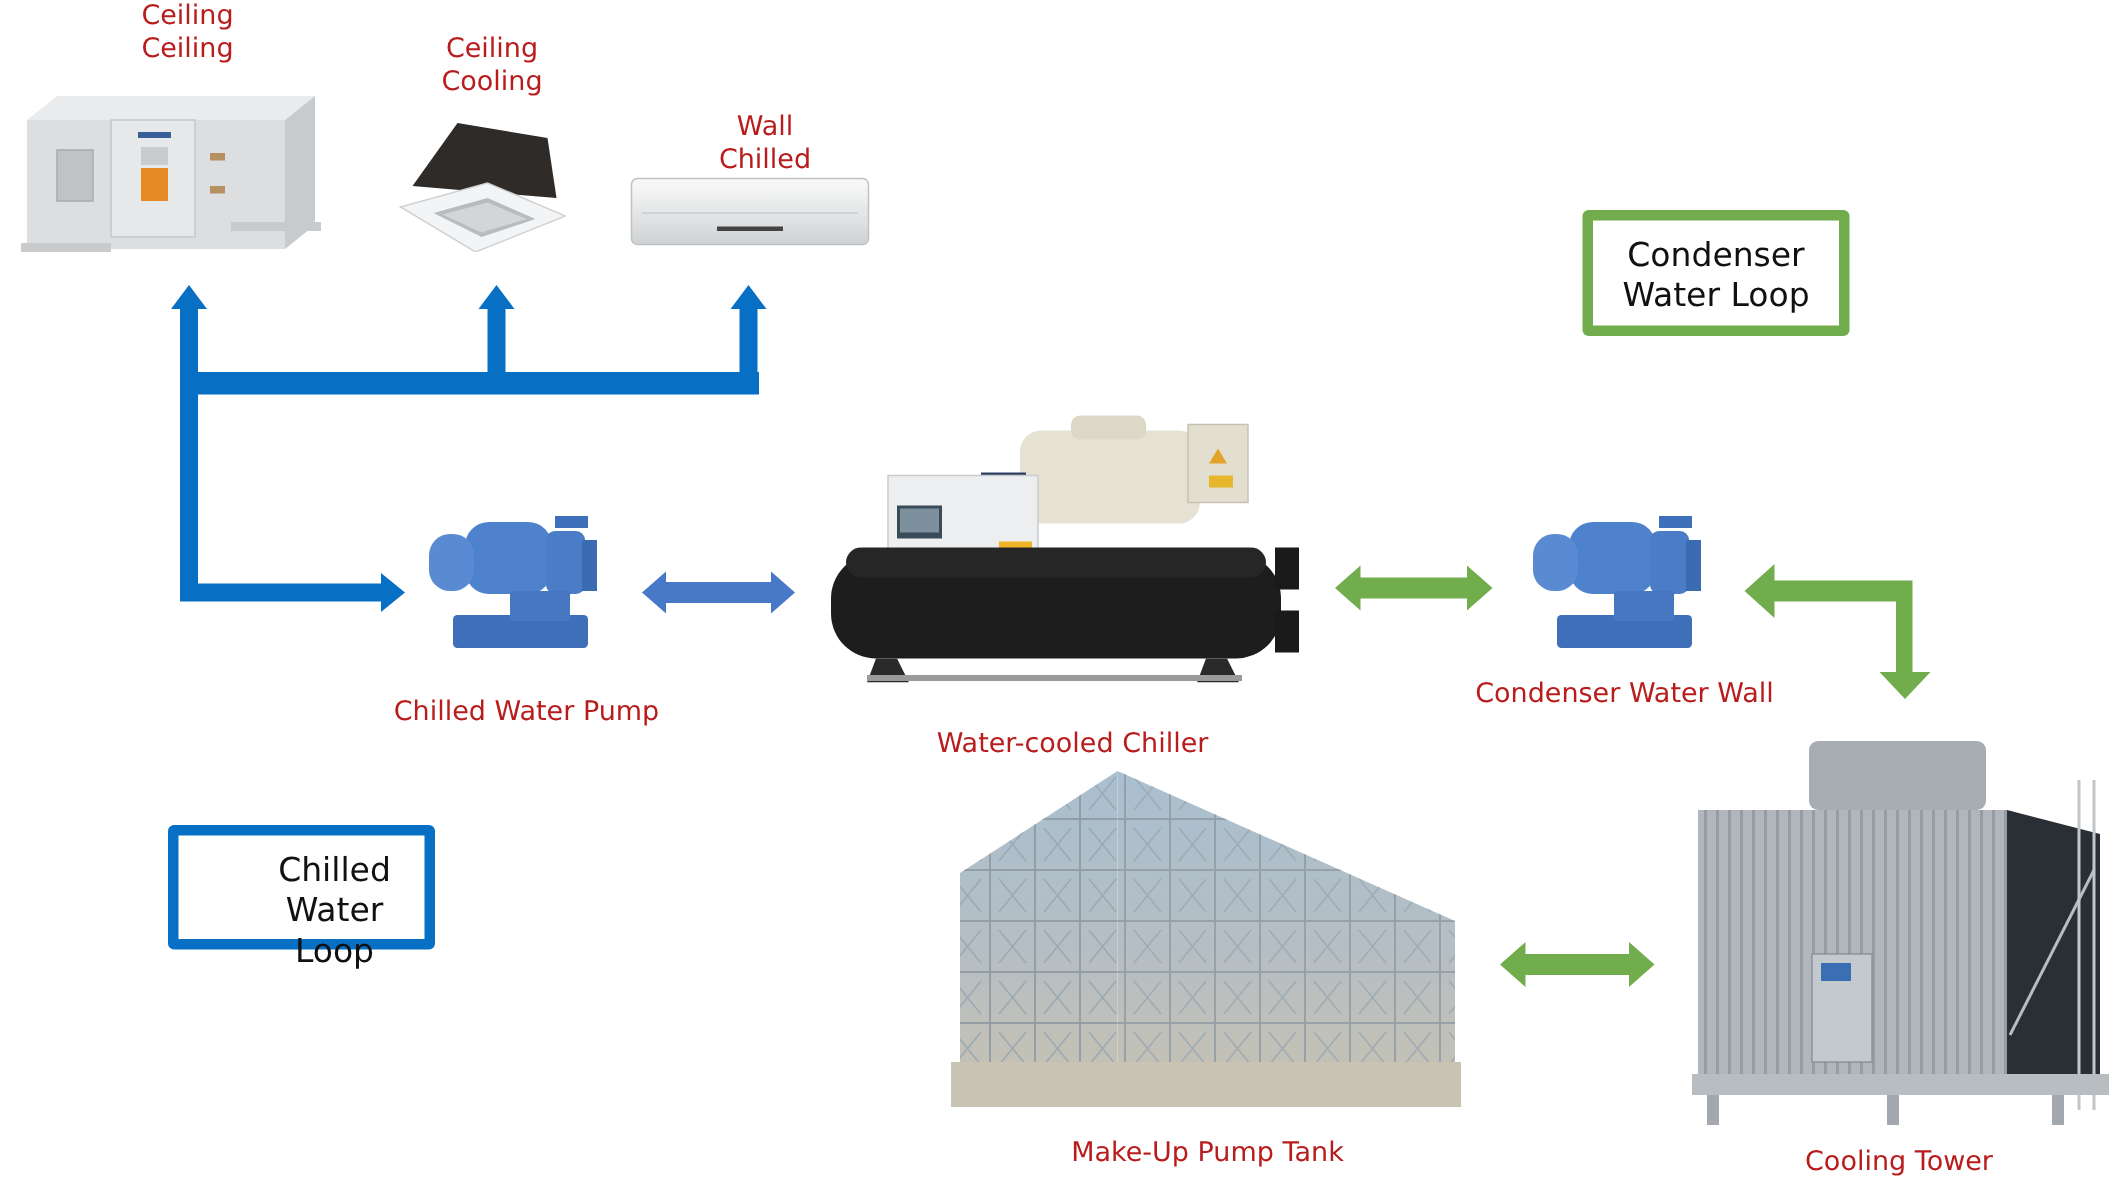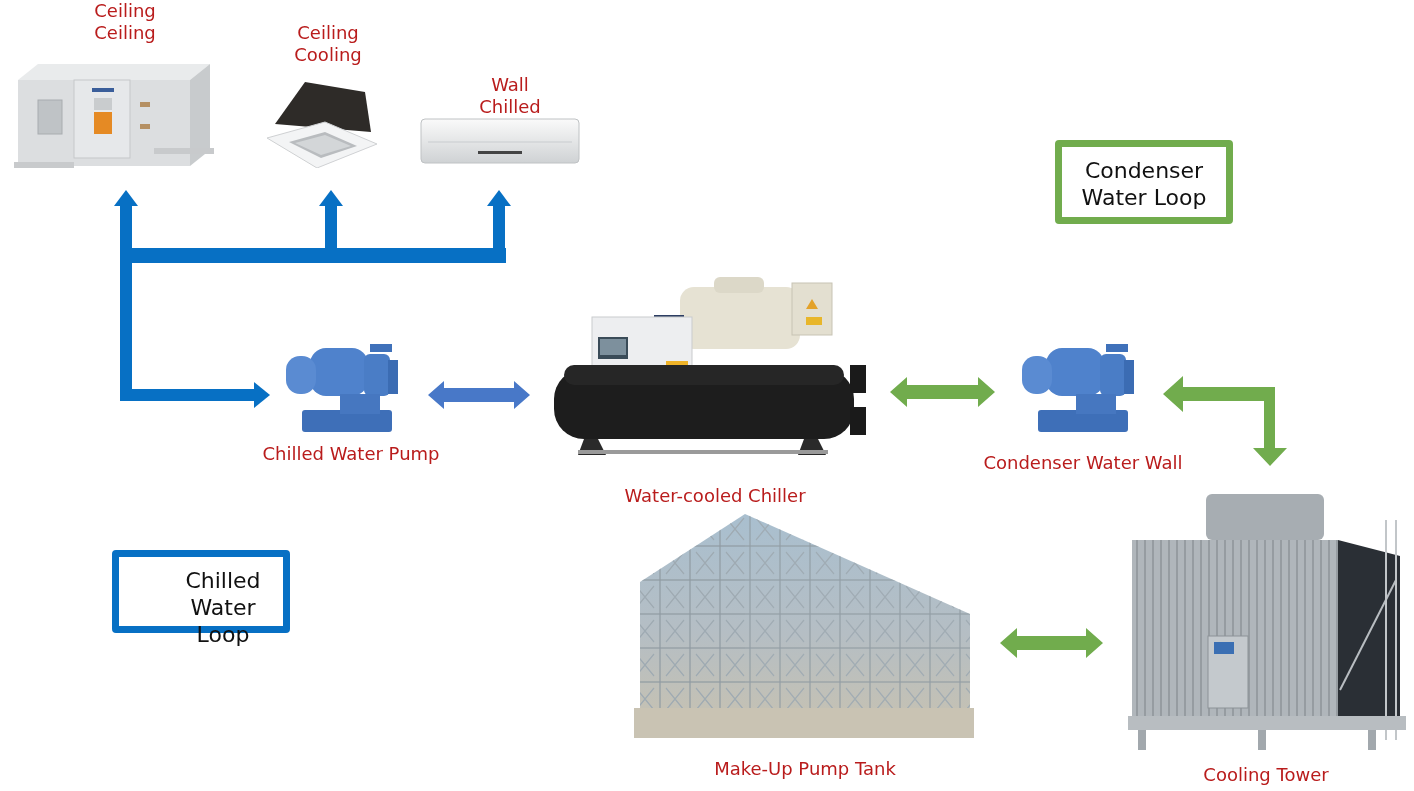--- a/index.html
+++ b/index.html
@@ -119,7 +119,7 @@
     <rect x="60" y="50" width="40" height="20" fill="#4677c0"></rect>
   </svg>
 </div>
-<div class="lbl" style="left:236px;top:443px;width:230px;">Chilled Water Pump</div>
+<div class="lbl" style="left:236px;top:464px;width:230px;">Chilled Water Pump</div>
 
 <div class="equip" style="left:554px;top:275px;width:318px;height:180px;">
   <svg width="318" height="180">

